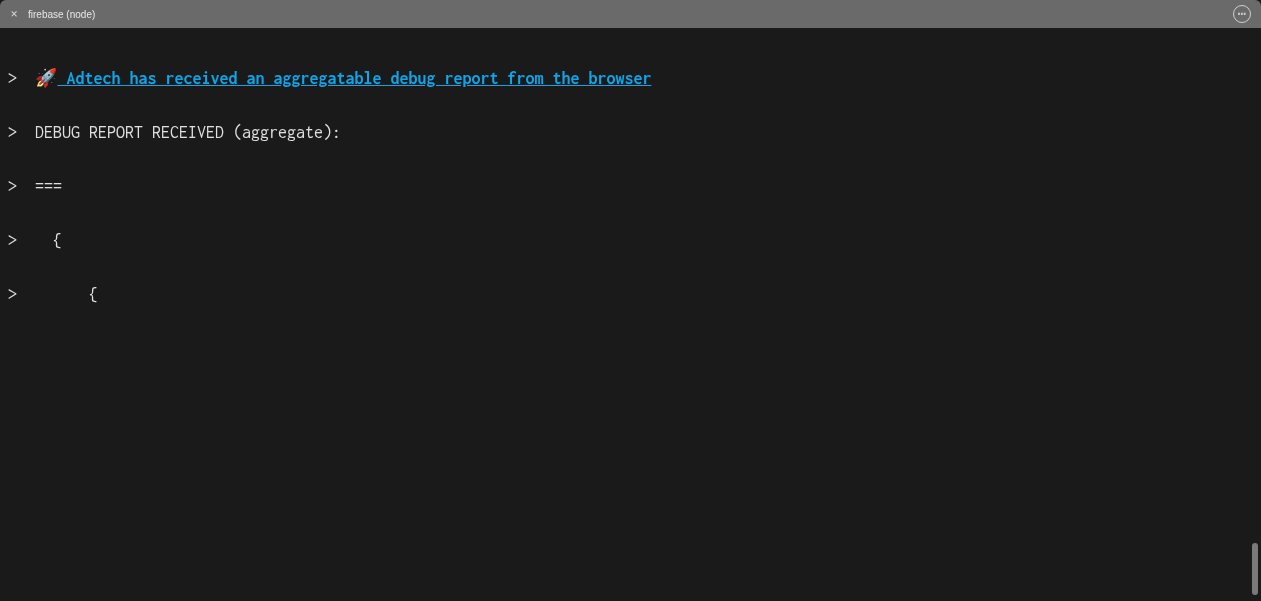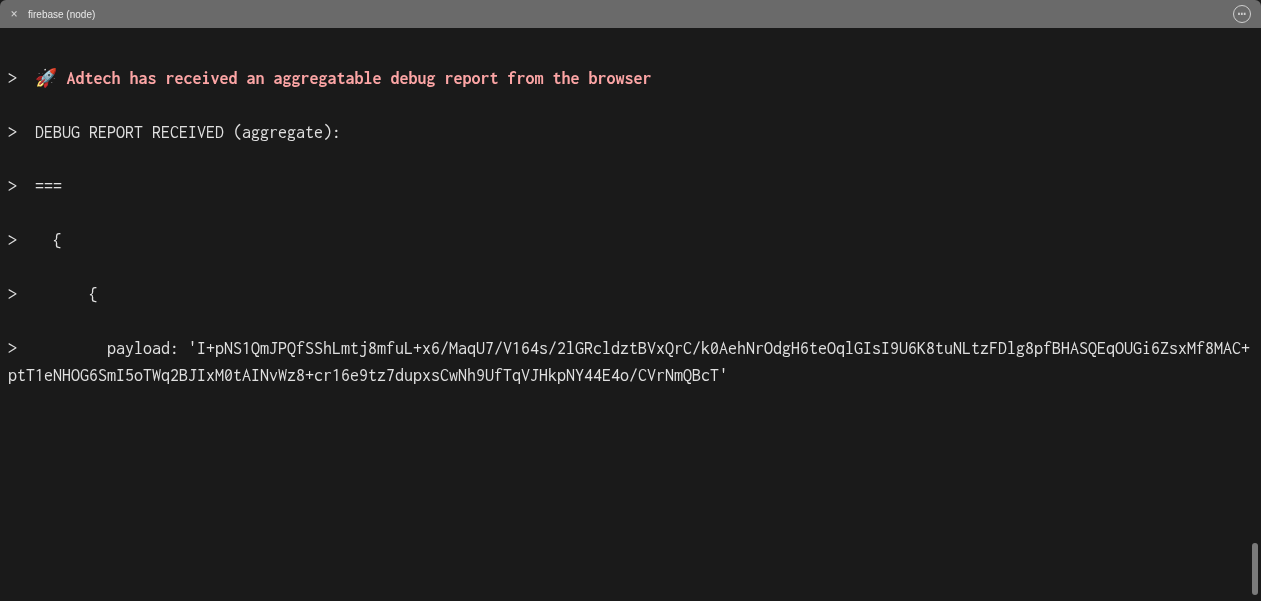--- a/index.html
+++ b/index.html
@@ -69,8 +69,9 @@
     color: #e0e0e0;
   }
   .highlight {
-    color: #fca5a5;
+    color: #0ea5e9;
     font-weight: bold;
+    text-decoration: underline;
   }
   .rocket {
     font-size: 18px;

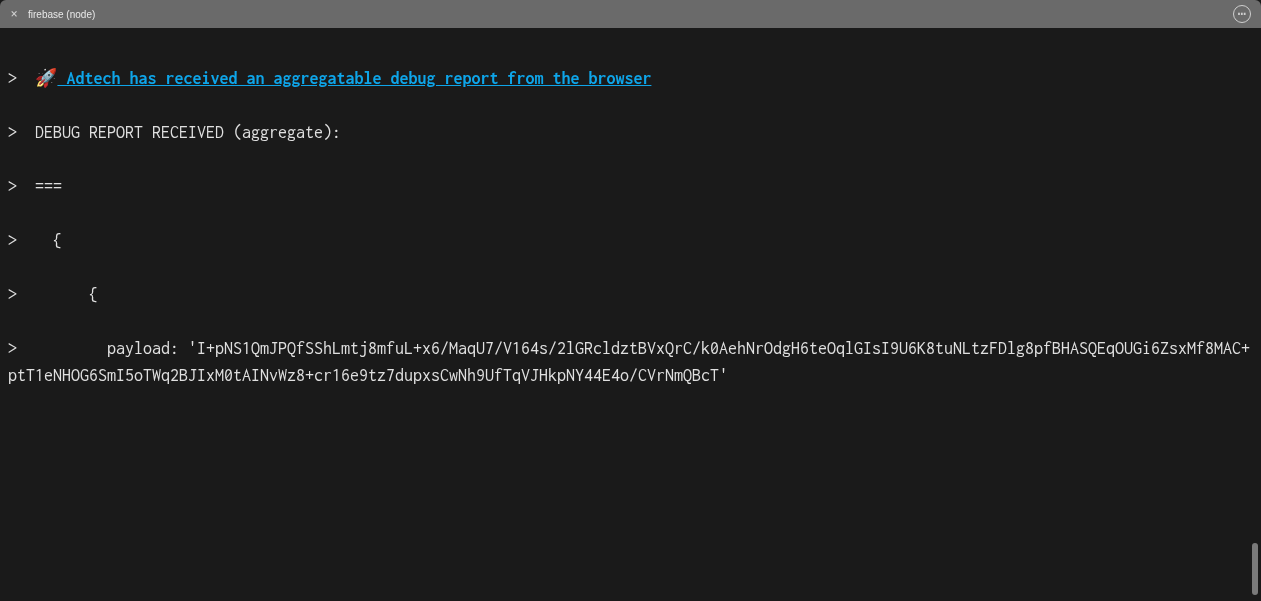--- a/index.html
+++ b/index.html
@@ -111,7 +111,6 @@
 <span class="line"><span class="prompt">&gt;</span>  <span>===</span></span>
 <span class="line"><span class="prompt">&gt;</span>  <span>  {</span></span>
 <span class="line"><span class="prompt">&gt;</span>  <span>      {</span></span>
-<span class="line"><span class="prompt">&gt;</span>  <span>        payload: 'I+pNS1QmJPQfSShLmtj8mfuL+x6/MaqU7/V164s/2lGRcldztBVxQrC/k0AehNrOdgH6teOqlGIsI9U6K8tuNLtzFDlg8pfBHASQEqOUGi6ZsxMf8MAC+ptT1eNHOG6SmI5oTWq2BJIxM0tAINvWz8+cr16e9tz7dupxsCwNh9UfTqVJHkpNY44E4o/CVrNmQBcT'</span></span>
 
 
 

